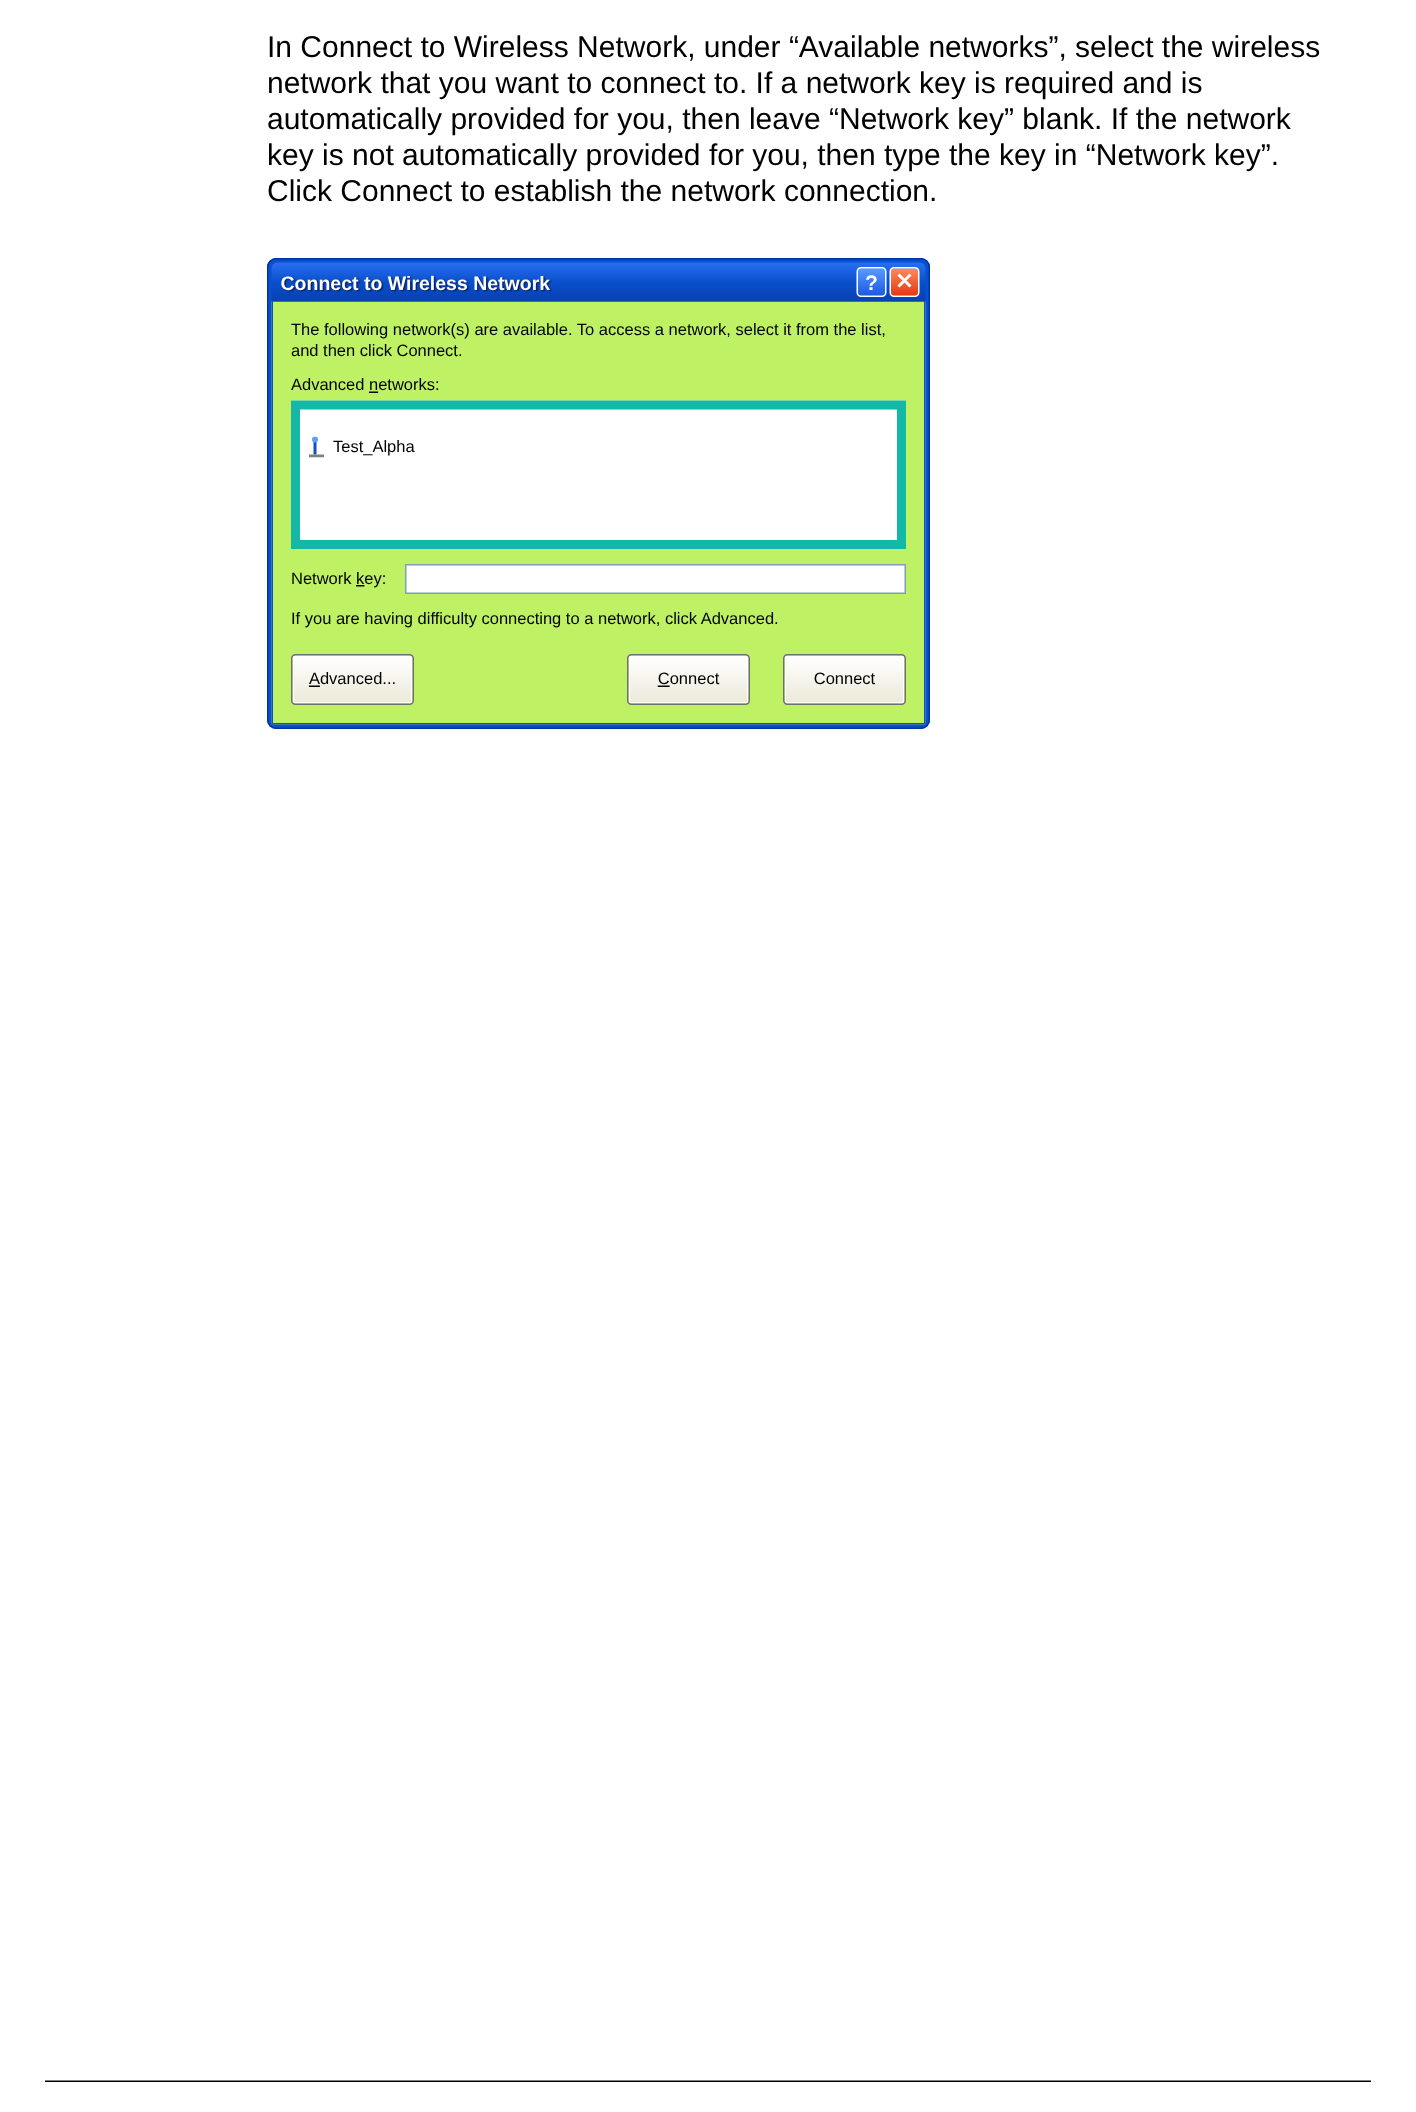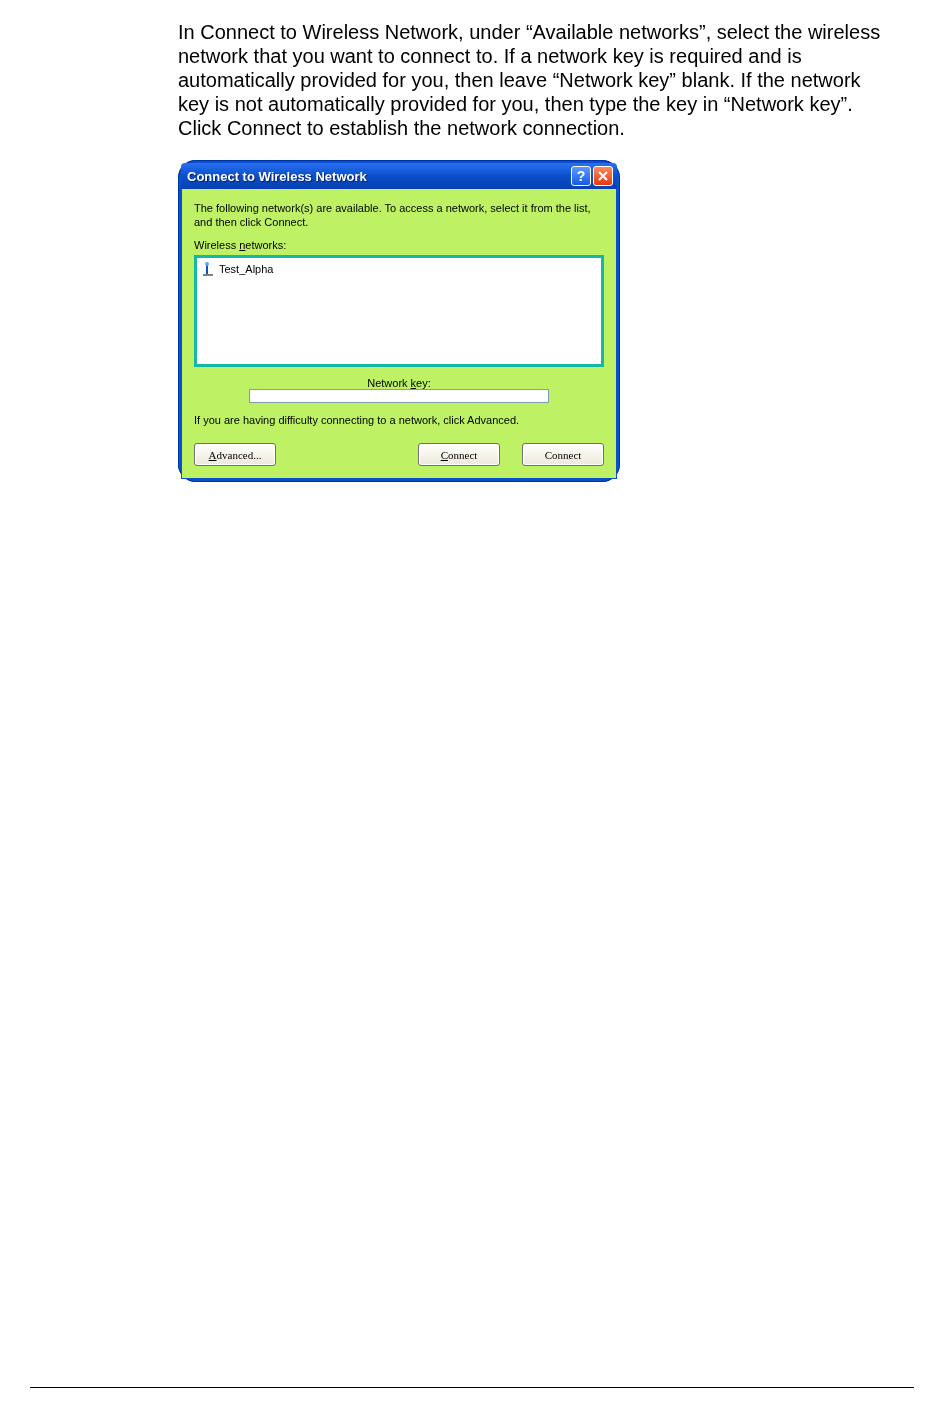--- a/index.html
+++ b/index.html
@@ -29,10 +29,10 @@
   .dialog-frame {
     position: absolute;
     left: 178px;
-    top: 160px;
+    top: 172px;
     width: 442px;
     background: #0a4fcc;
-    border-radius: 18px;
+    border-radius: 6px;
     padding: 3px;
     box-sizing: border-box;
     box-shadow: 0 0 0 1px #0034a6 inset;

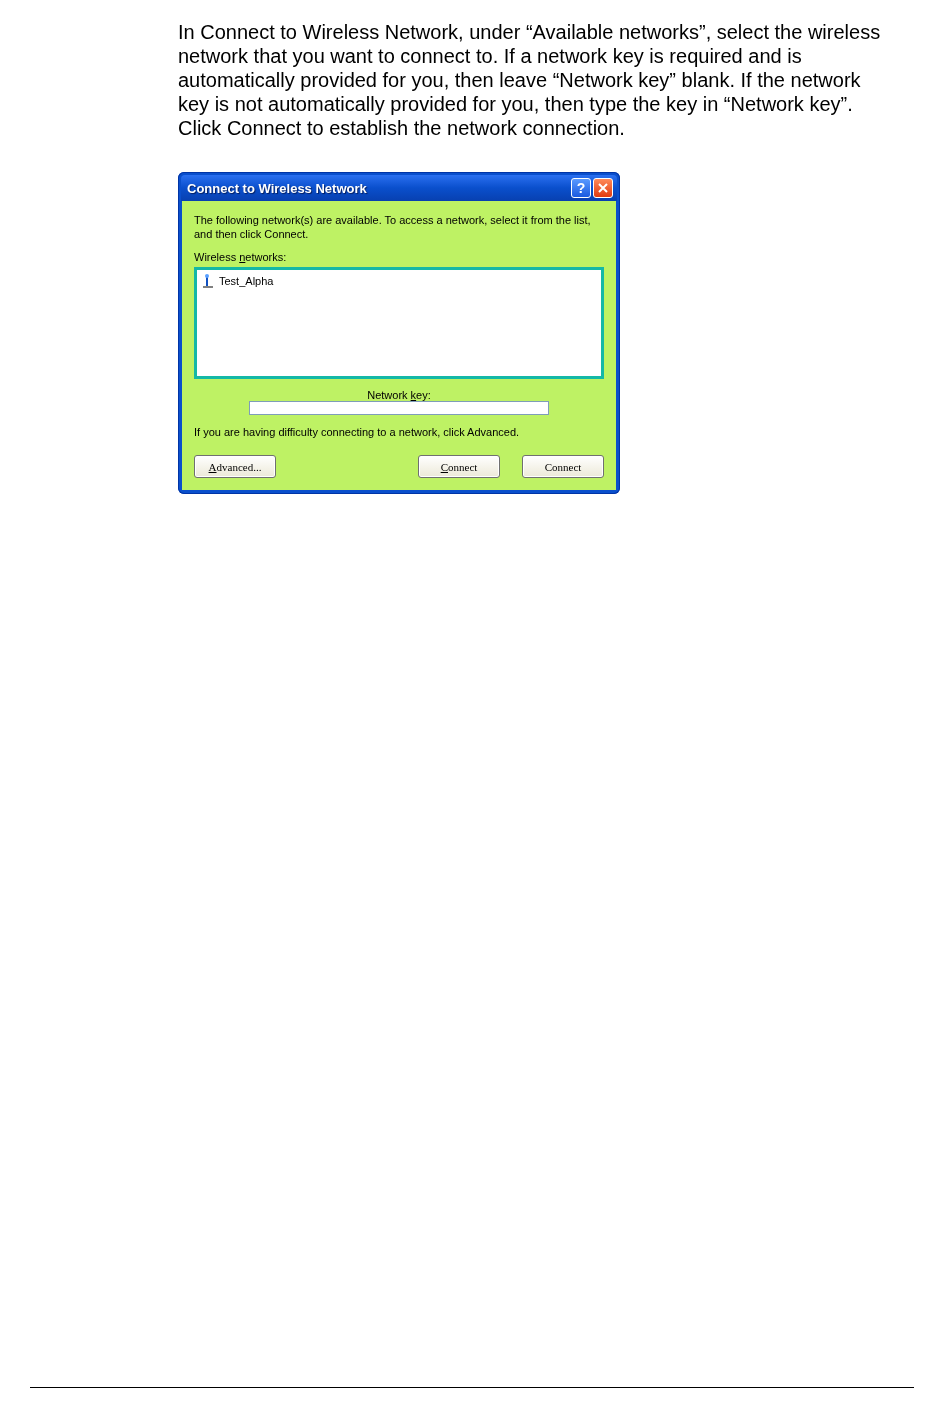--- a/index.html
+++ b/index.html
@@ -206,7 +206,7 @@
     <p class="dlg-p">The following network(s) are available. To access a network, select it from the list, and then click Connect.</p>
 
     <p class="dlg-label">
-      <span>Wireless </span><span class="u">n</span><span>etworks:</span>
+      <span>Advanced </span><span class="u">n</span><span>etworks:</span>
     </p>
 
     <div class="listbox">

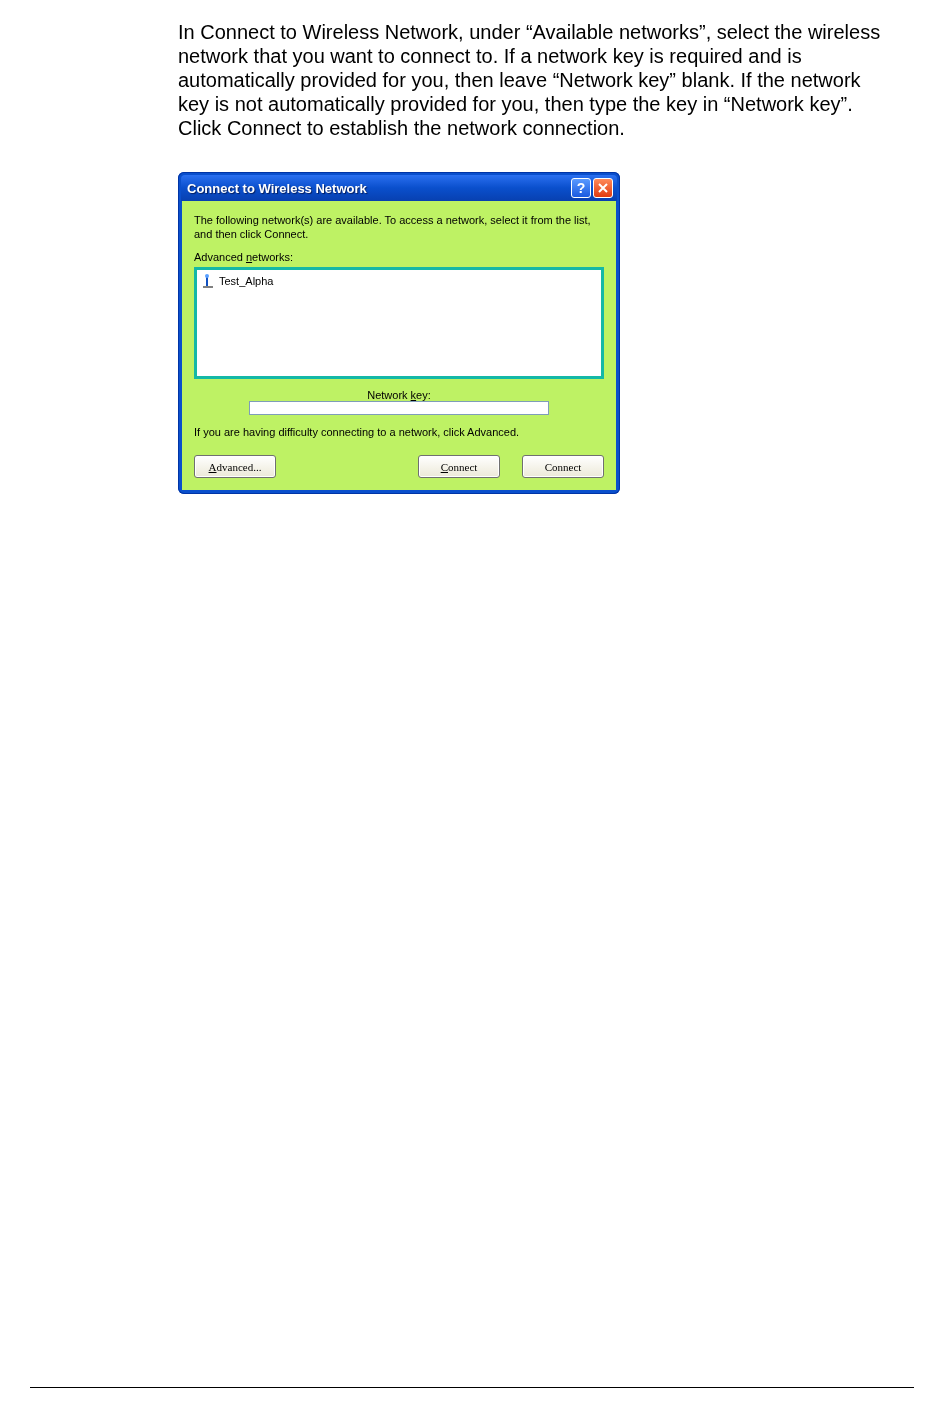--- a/index.html
+++ b/index.html
@@ -102,11 +102,11 @@
   }
   .listbox {
     background: #fff;
-    border: 3px solid #14b8a6;
-    height: 112px;
+    border: 6px solid #14b8a6;
+    height: 99px;
     width: 410px;
     box-sizing: border-box;
-    padding: 2px 4px;
+    padding: 16px 4px;
     margin-bottom: 10px;
     overflow: hidden;
   }

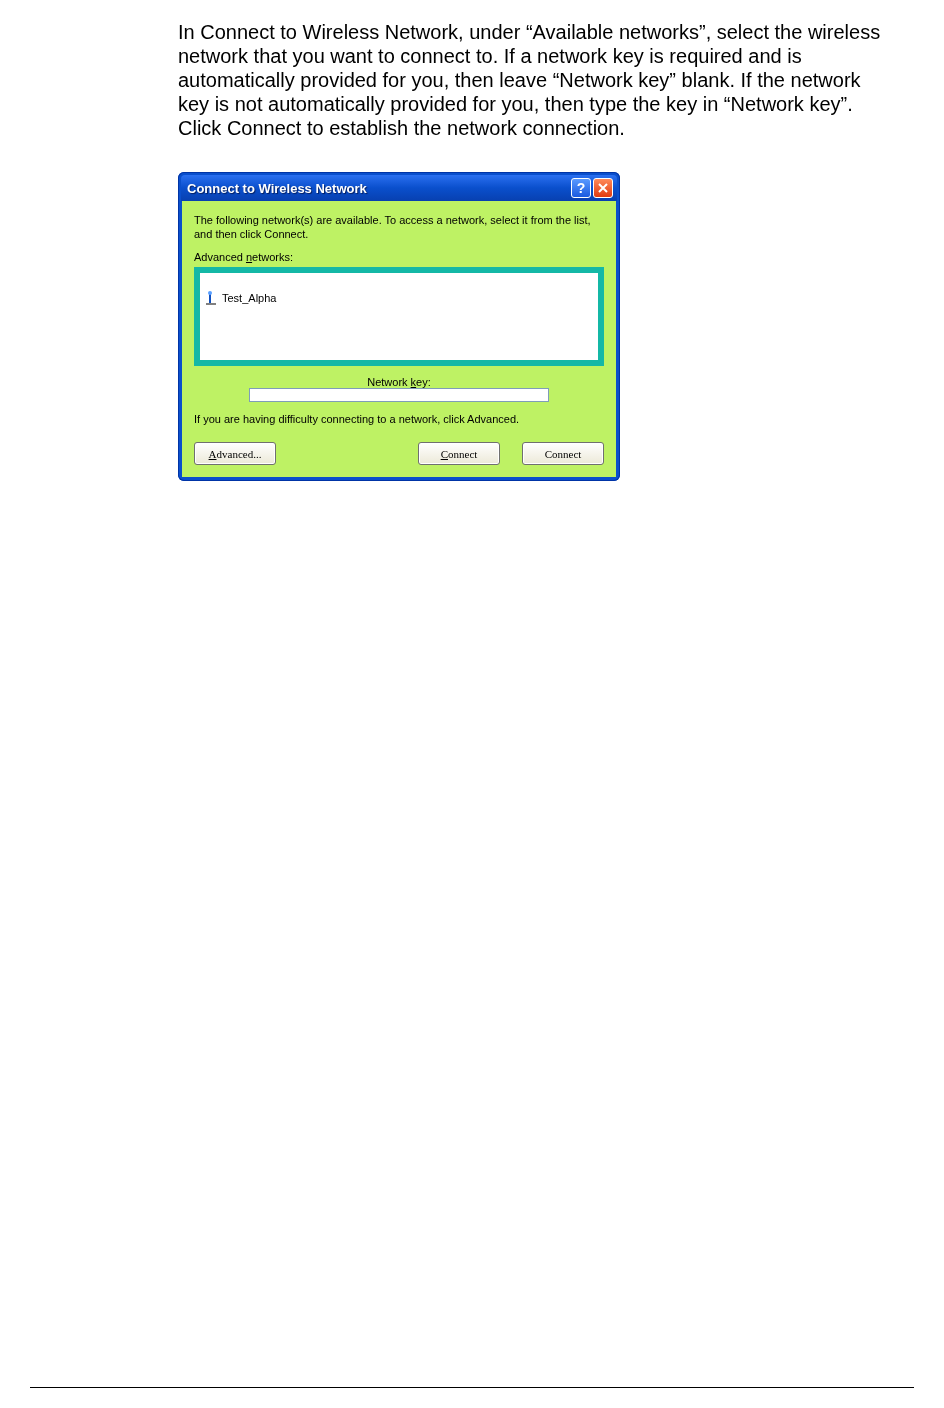--- a/index.html
+++ b/index.html
@@ -130,8 +130,8 @@
   .key-row {
     display: flex;
     align-items: center;
+    gap: 12px;
     margin: 6px 0 10px 0;
-    flex-direction: column;
   }
   .key-row label {
     font-size: 11px;

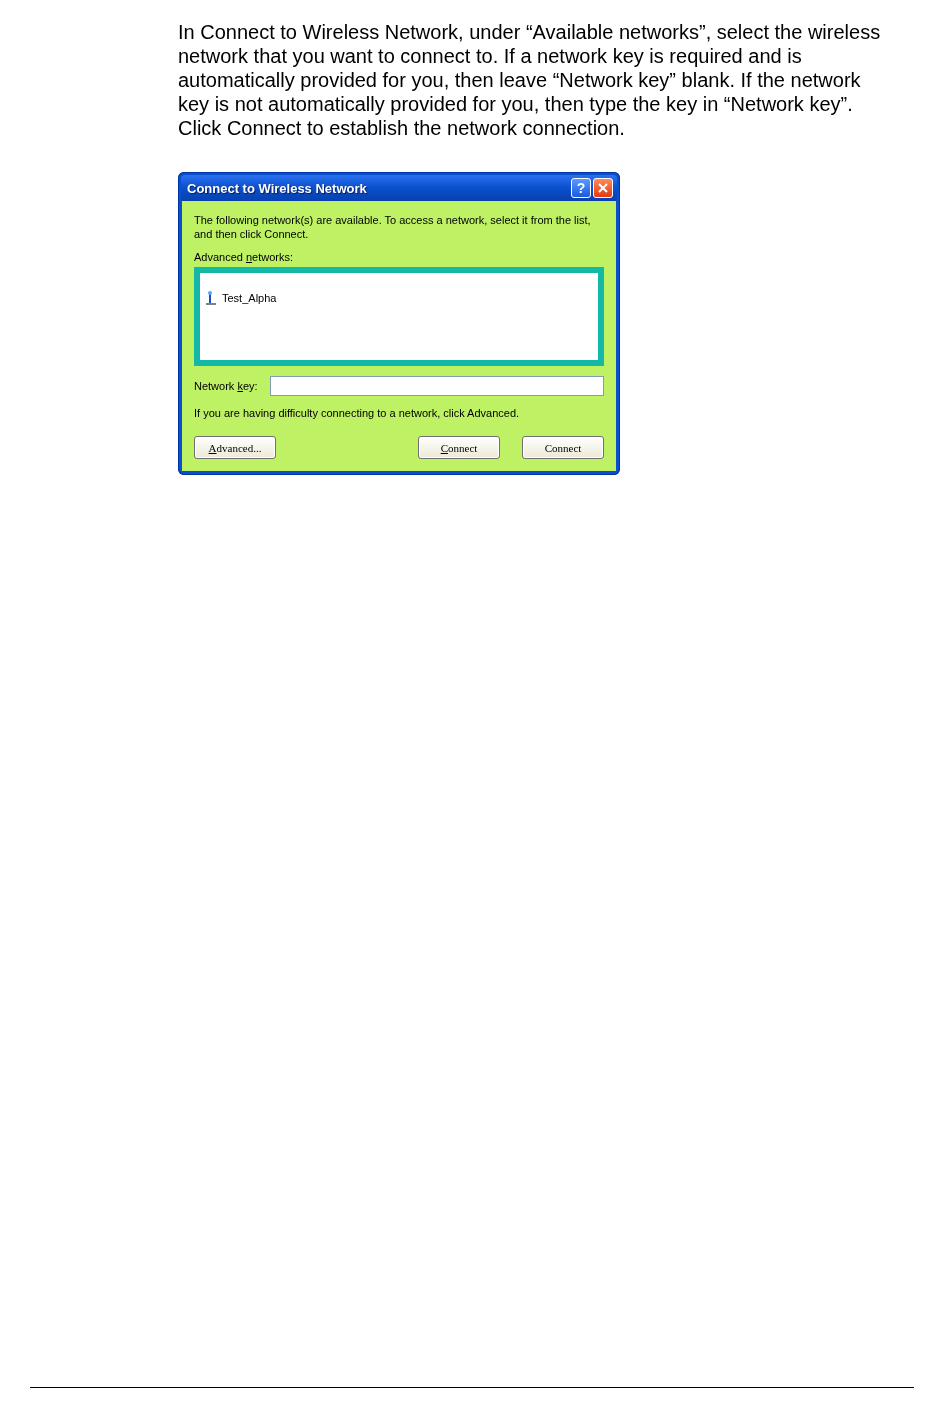--- a/index.html
+++ b/index.html
@@ -160,8 +160,8 @@
   }
   .xp-btn {
     min-width: 82px;
-    height: 23px;
-    font-family: Liberation Serif, serif;
+    height: 34px;
+    font-family: Liberation Sans, sans-serif;
     font-size: 11px;
     background: linear-gradient(to bottom, #ffffff, #ece9d8);
     border: 1px solid #707070;

